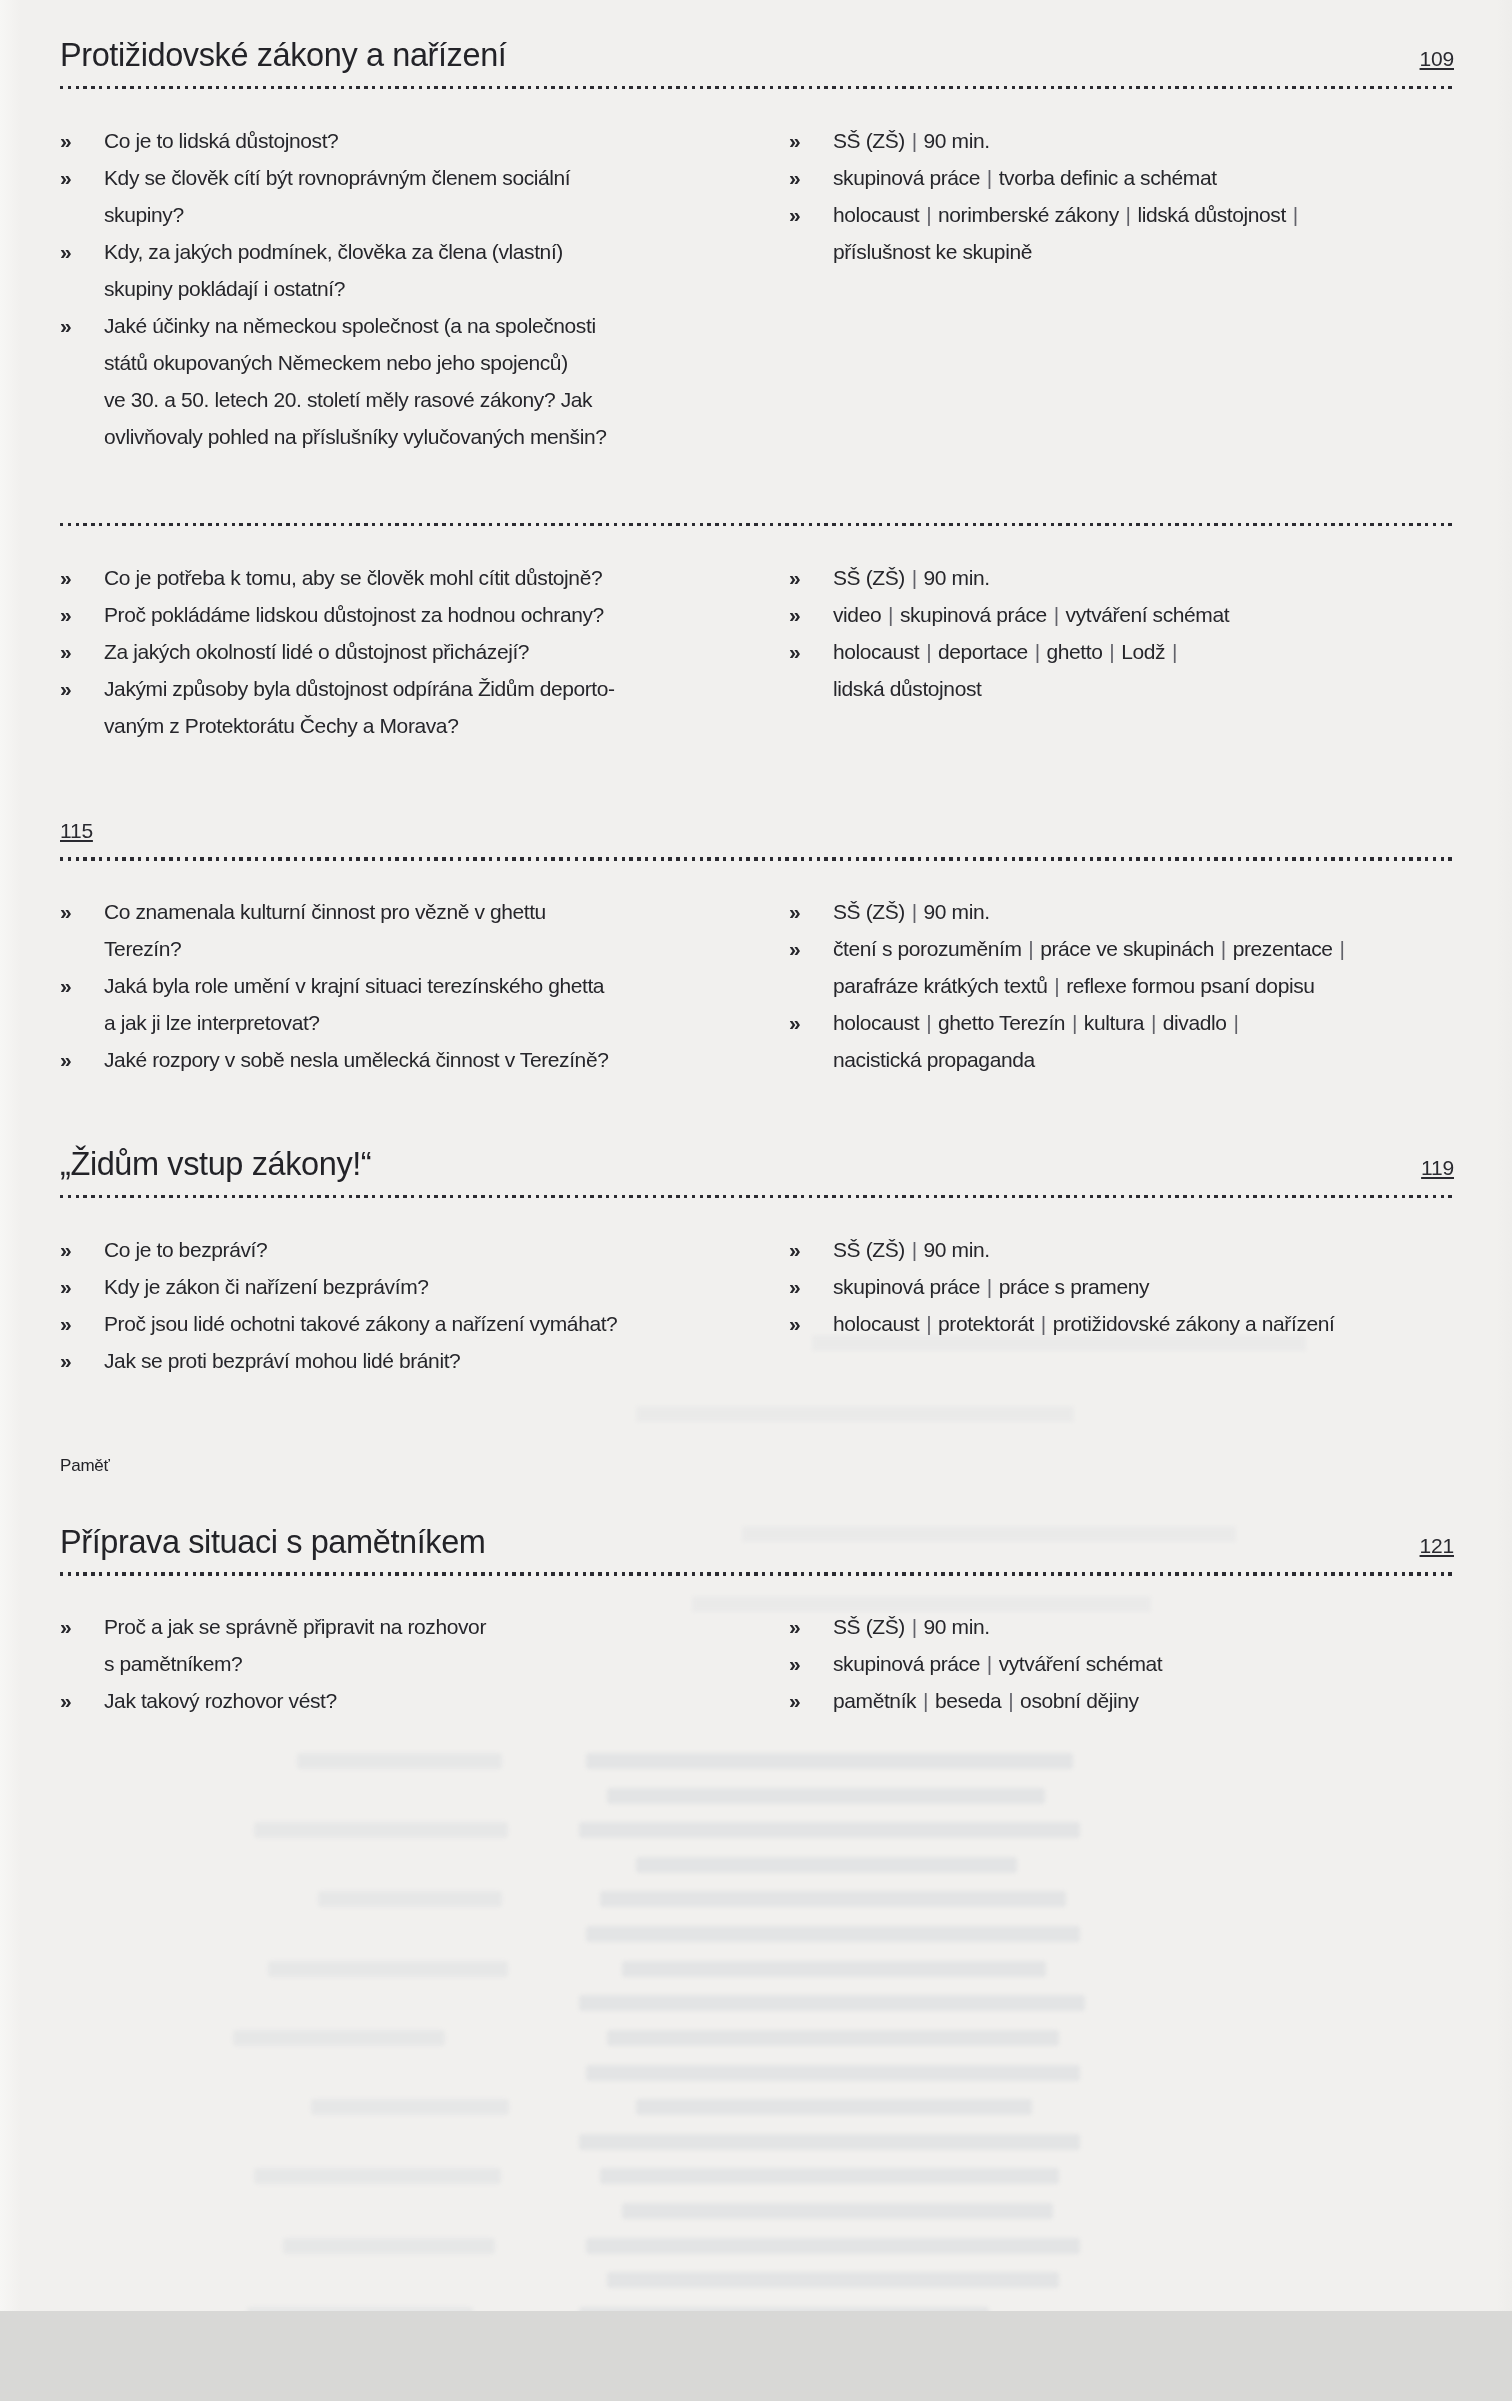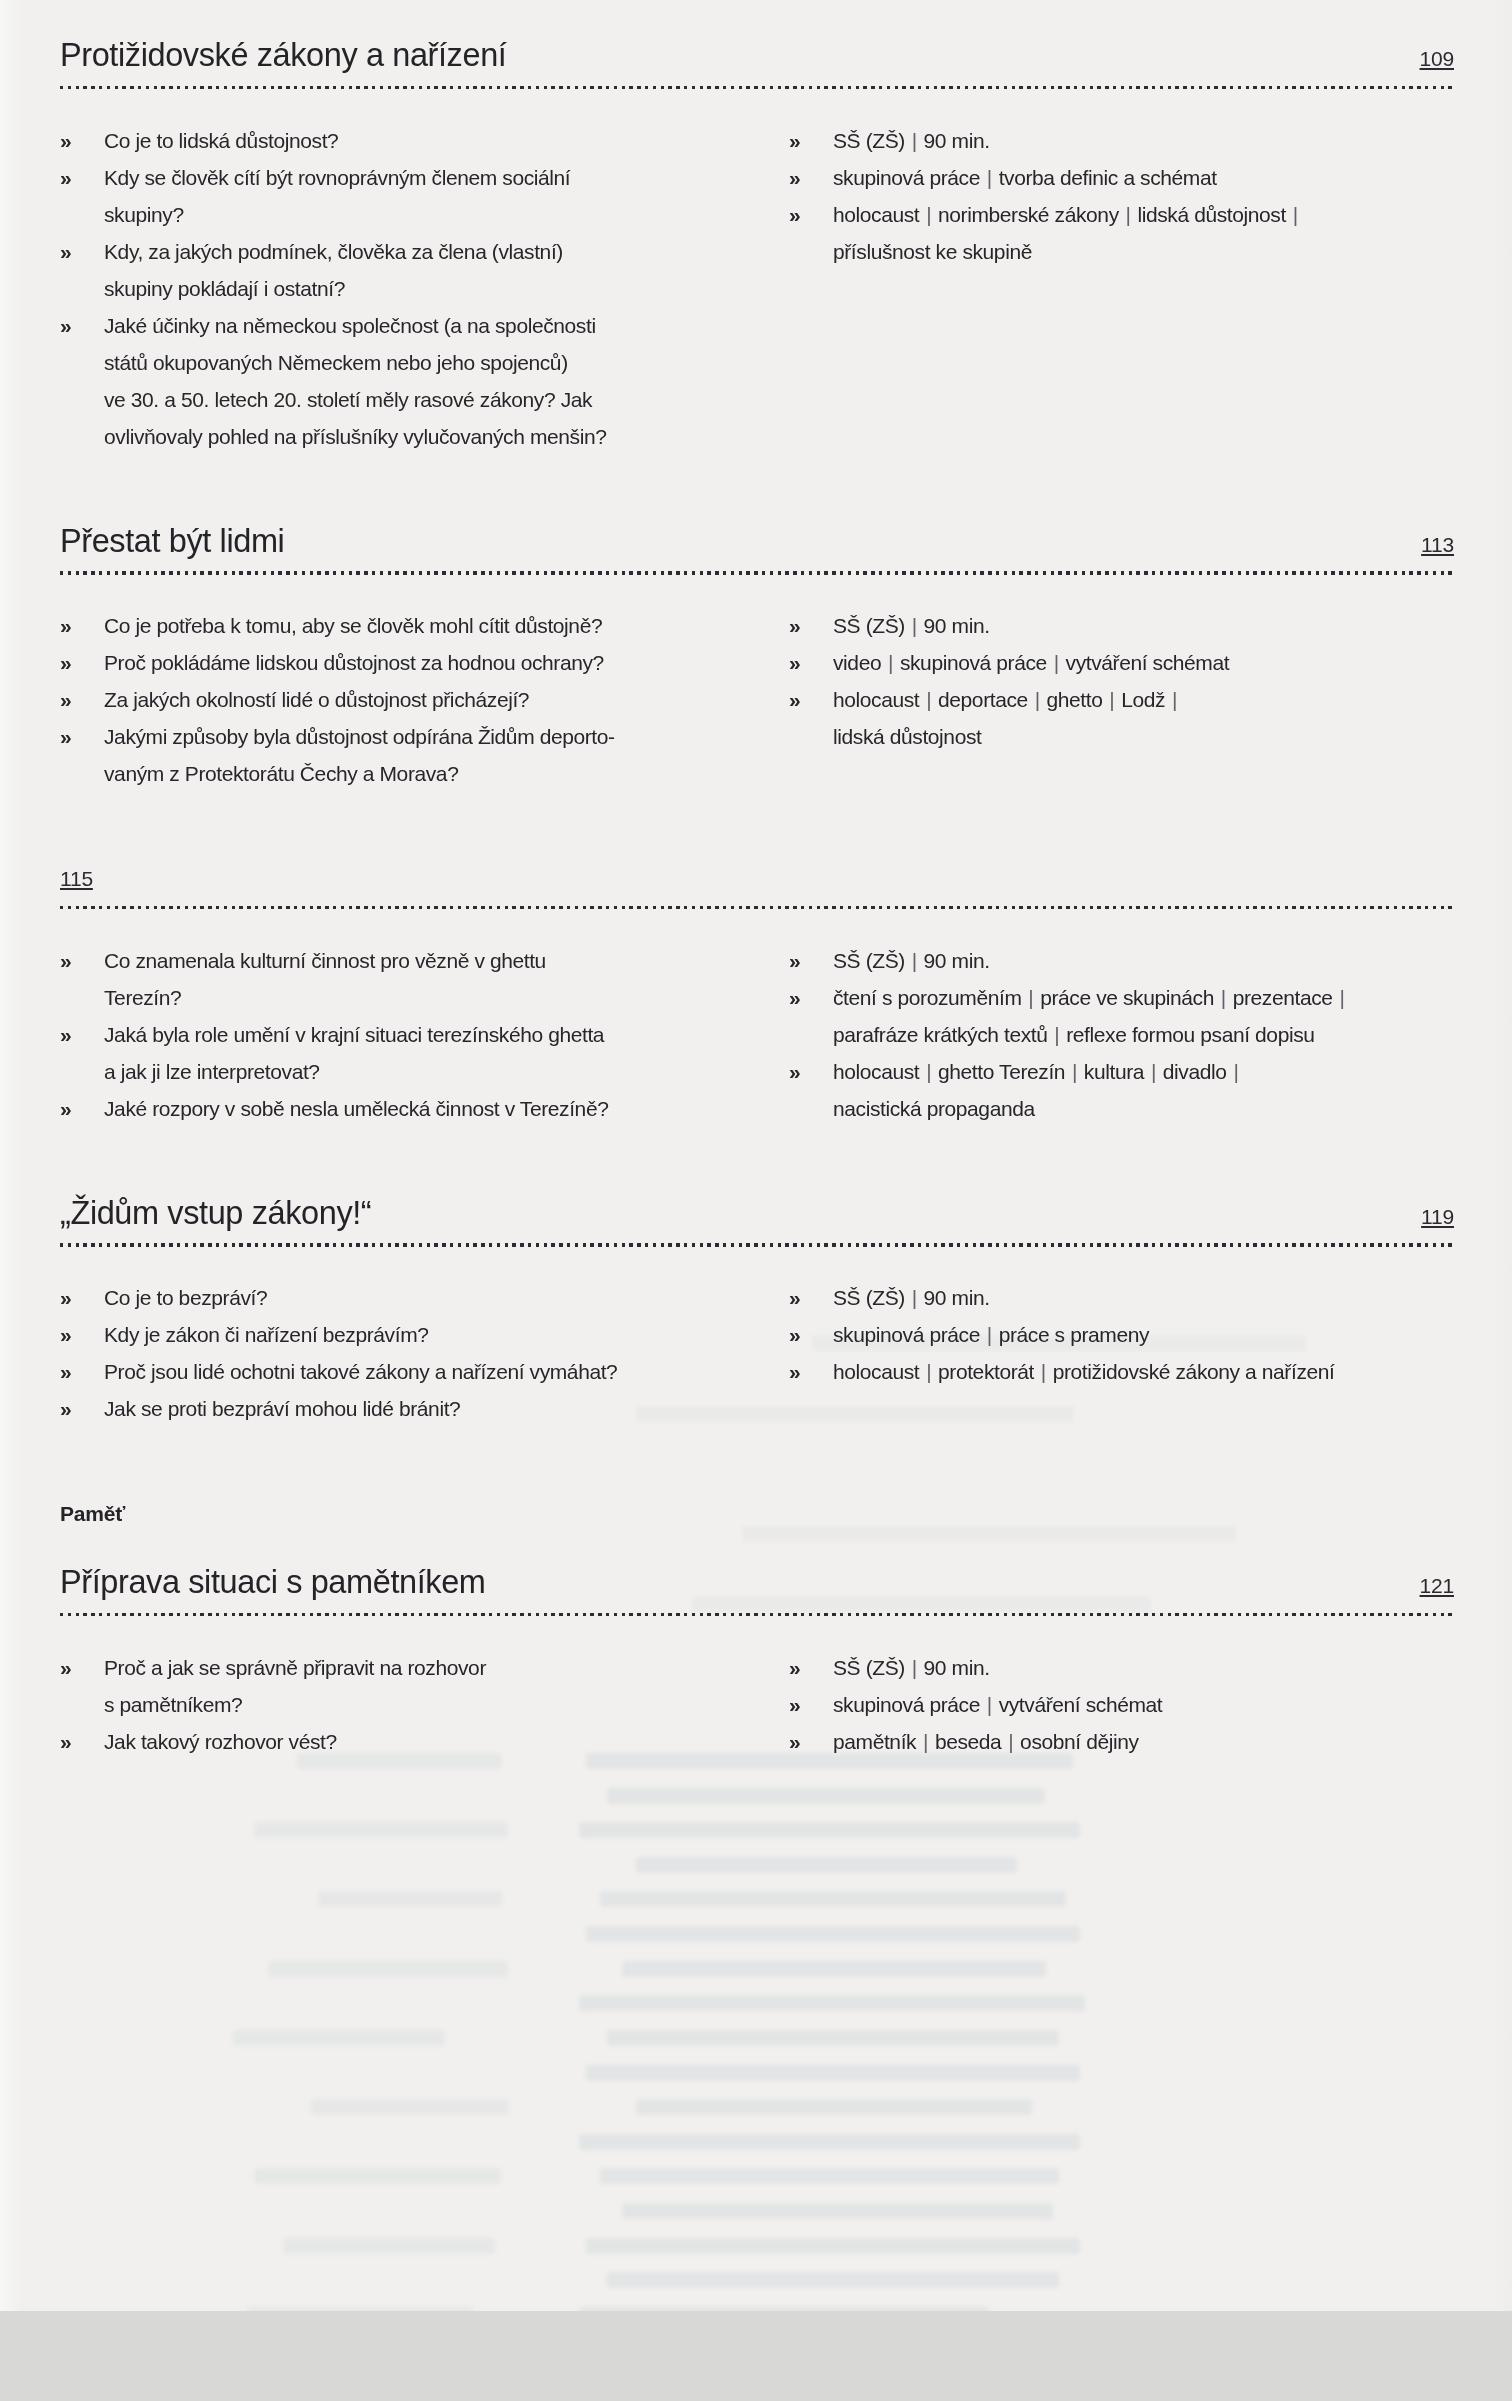--- a/index.html
+++ b/index.html
@@ -110,10 +110,6 @@
   </section>
 
   <section class="section">
-    <div class="head-row">
-      <span class="section-title">Přestat být lidmi</span>
-      <span class="page-number">113</span>
-    </div>
     <div class="rule"></div>
     <div class="body">
       <div class="col-left">

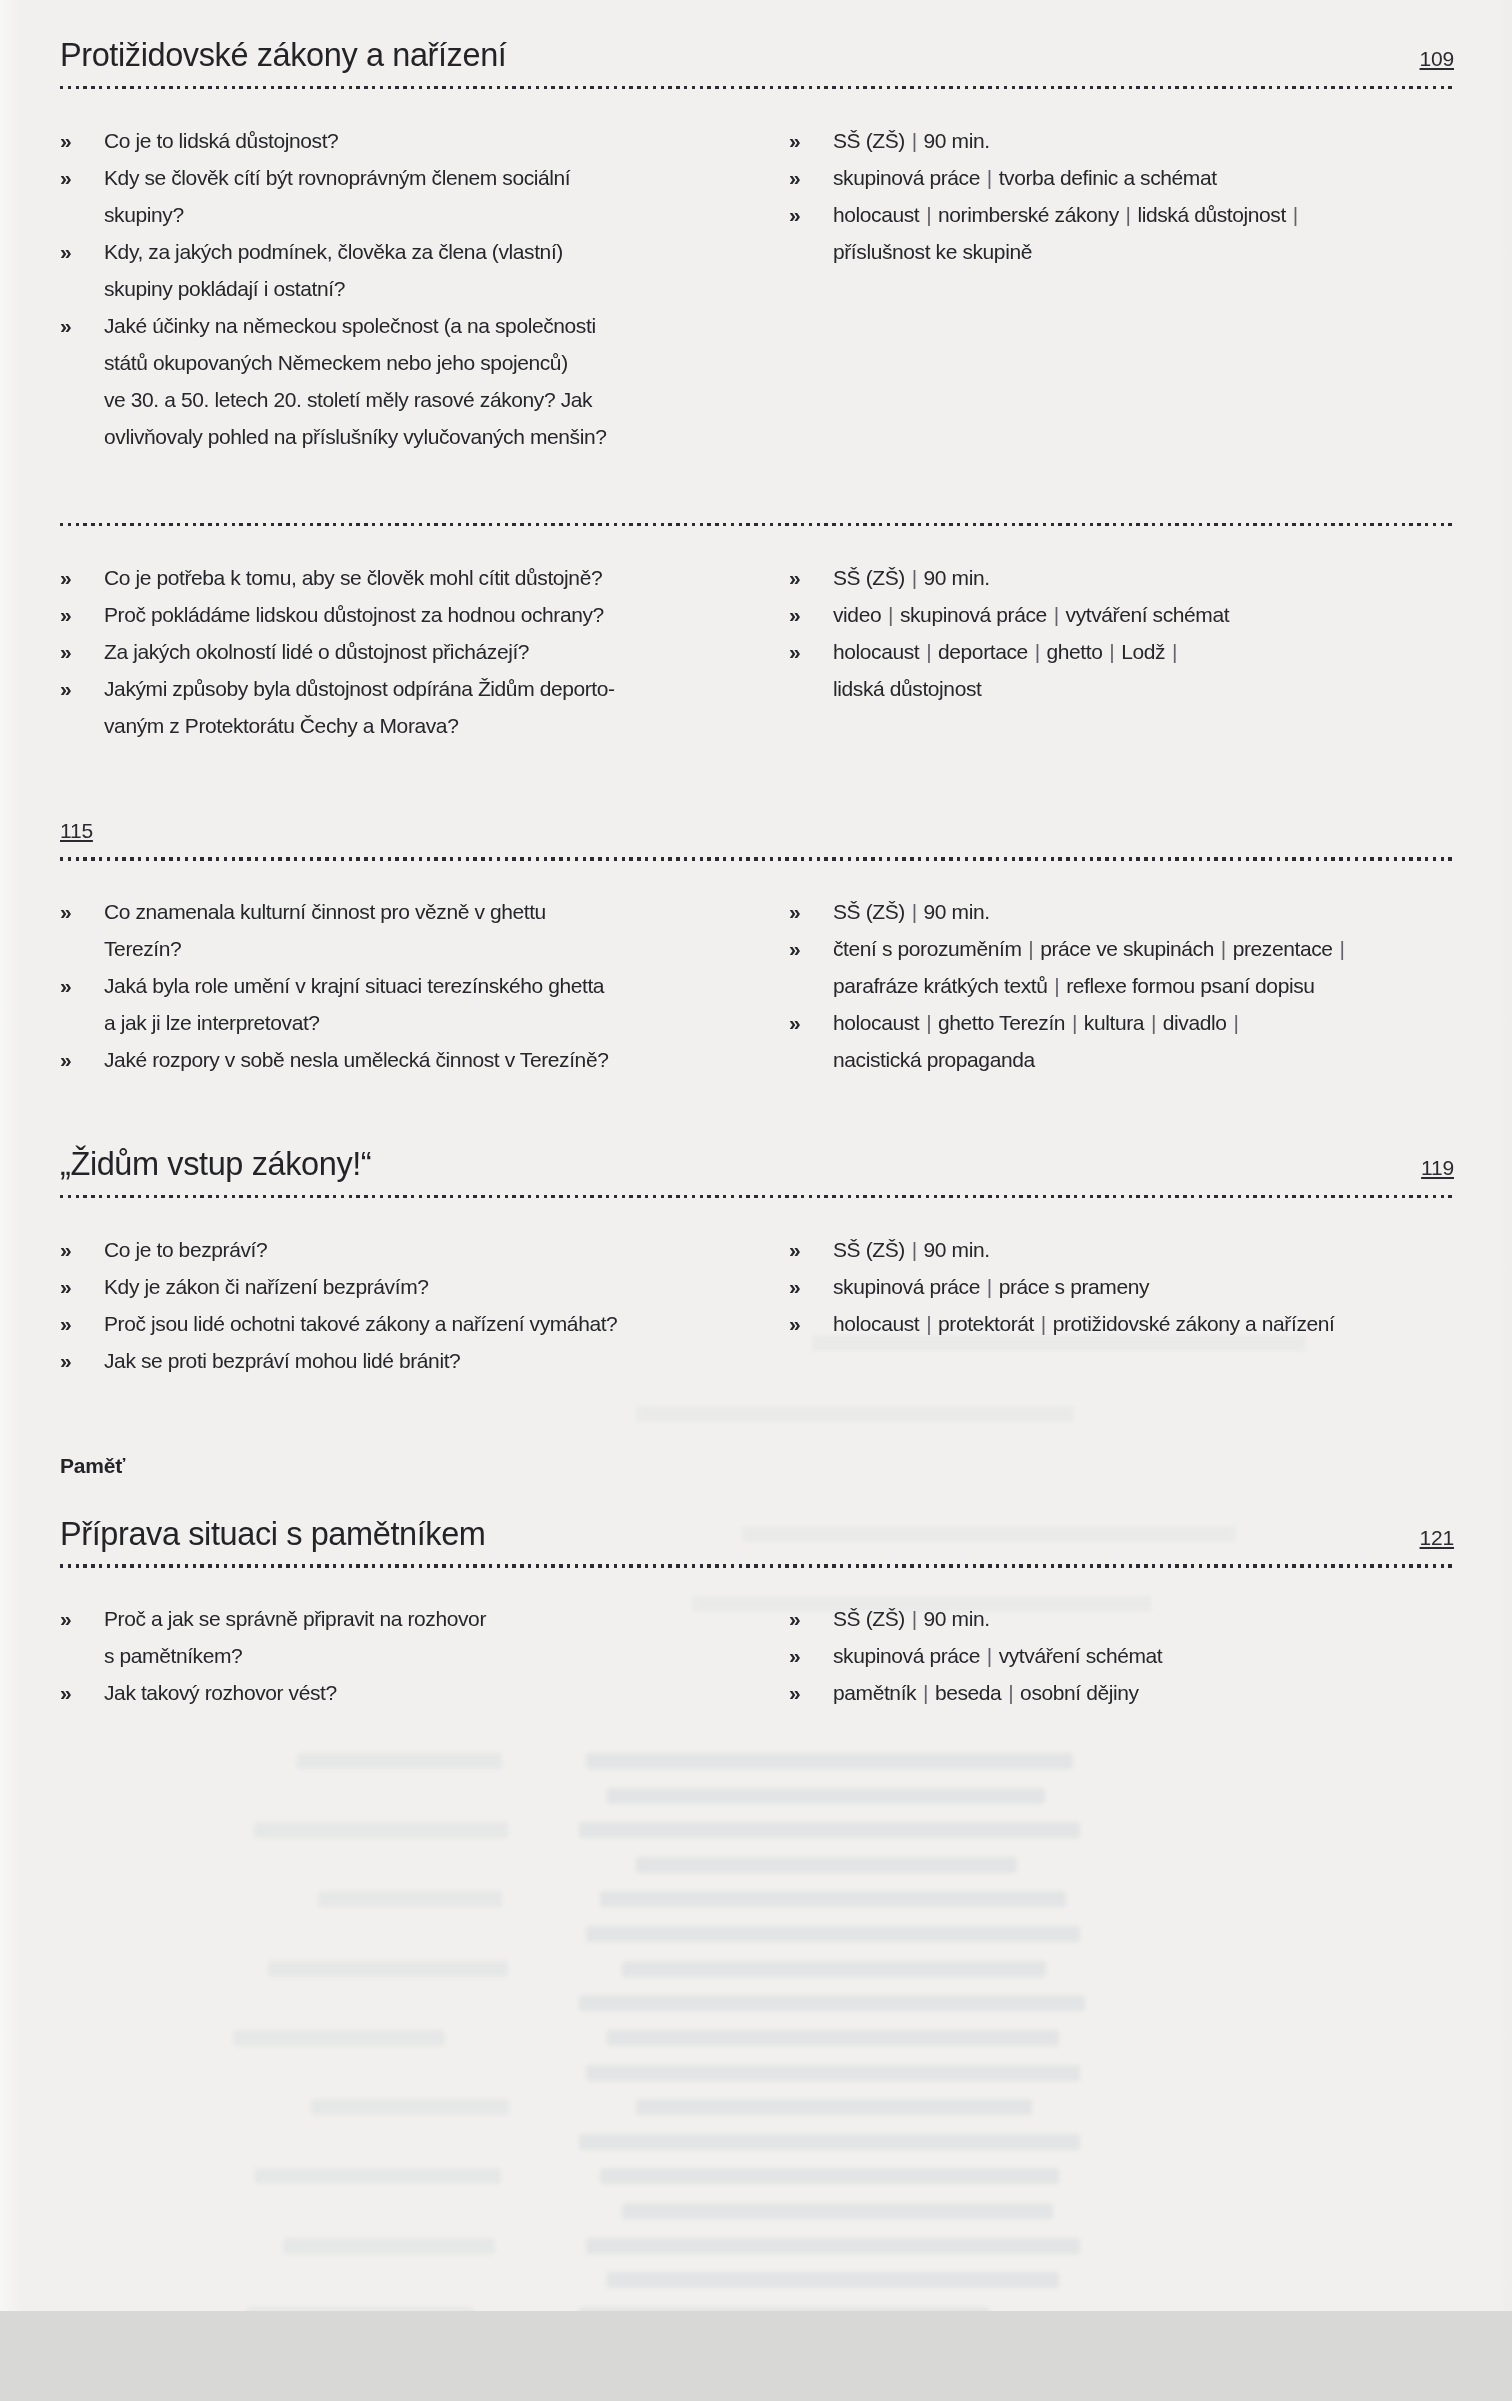--- a/index.html
+++ b/index.html
@@ -43,8 +43,8 @@
   ul.qa .txt{white-space:pre;}
   .sep{color:#62626a;padding:0 1.4px;}
   .kicker{
-    font-size:21px;font-weight:700;letter-spacing:-0.2px;
-    line-height:37px;margin-bottom:32px;color:#232328;
+    font-size:17px;font-weight:400;letter-spacing:-0.2px;
+    line-height:37px;margin-bottom:40px;color:#232328;
   }
   
   .ghost{

